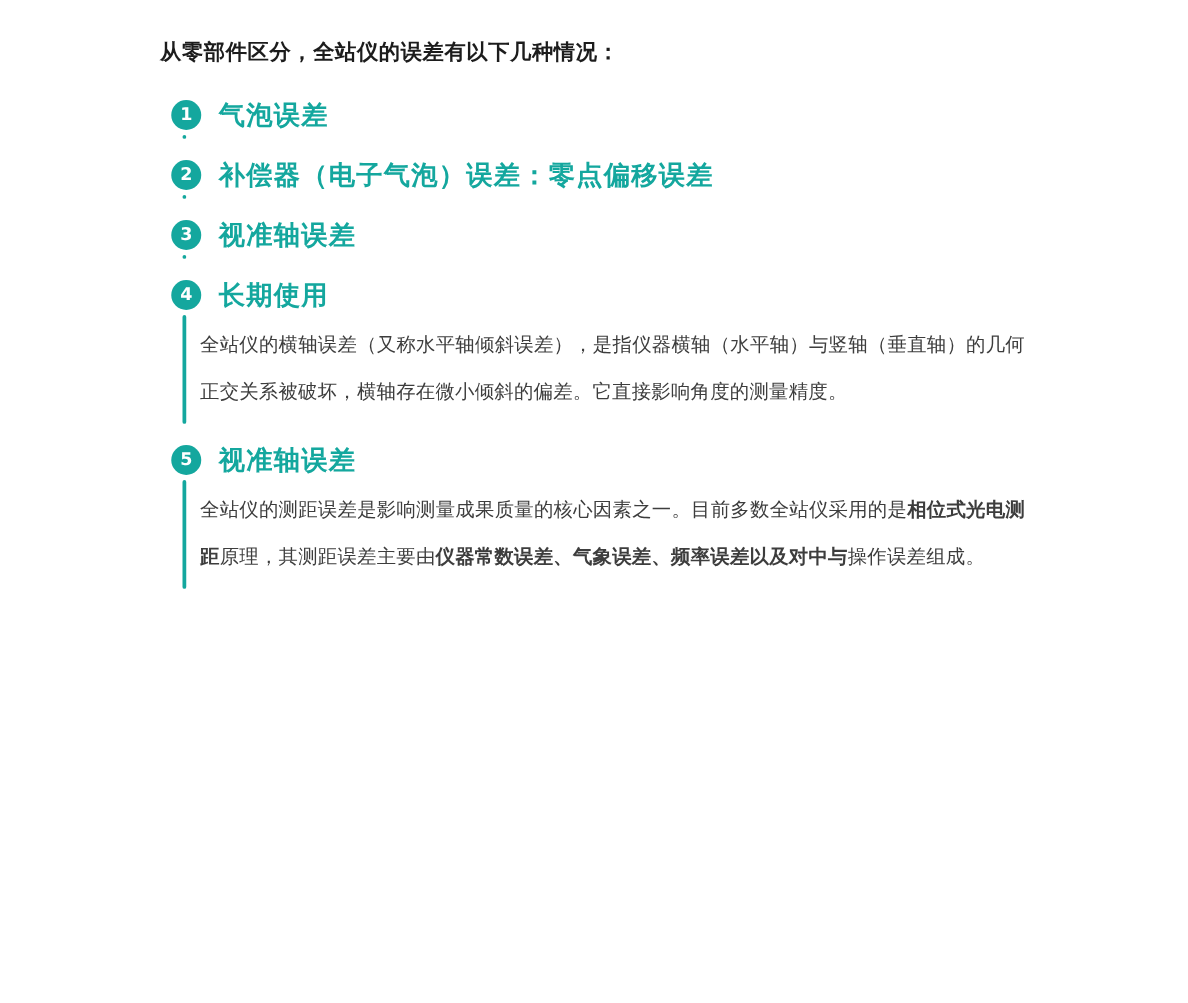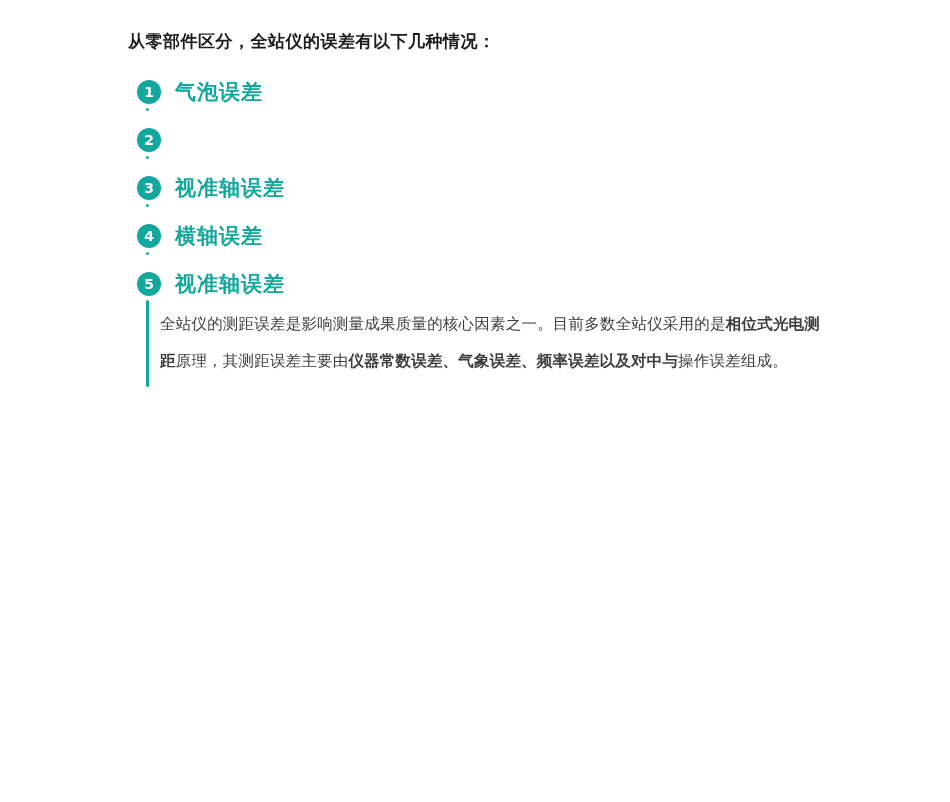--- a/index.html
+++ b/index.html
@@ -98,6 +98,7 @@
     <span class="section-rail"></span>
     <div class="section-header">
       <span class="badge">2</span>
+      <span class="section-heading">补偿器（电子气泡）误差：零点偏移误差</span>
     </div>
   </div>
 

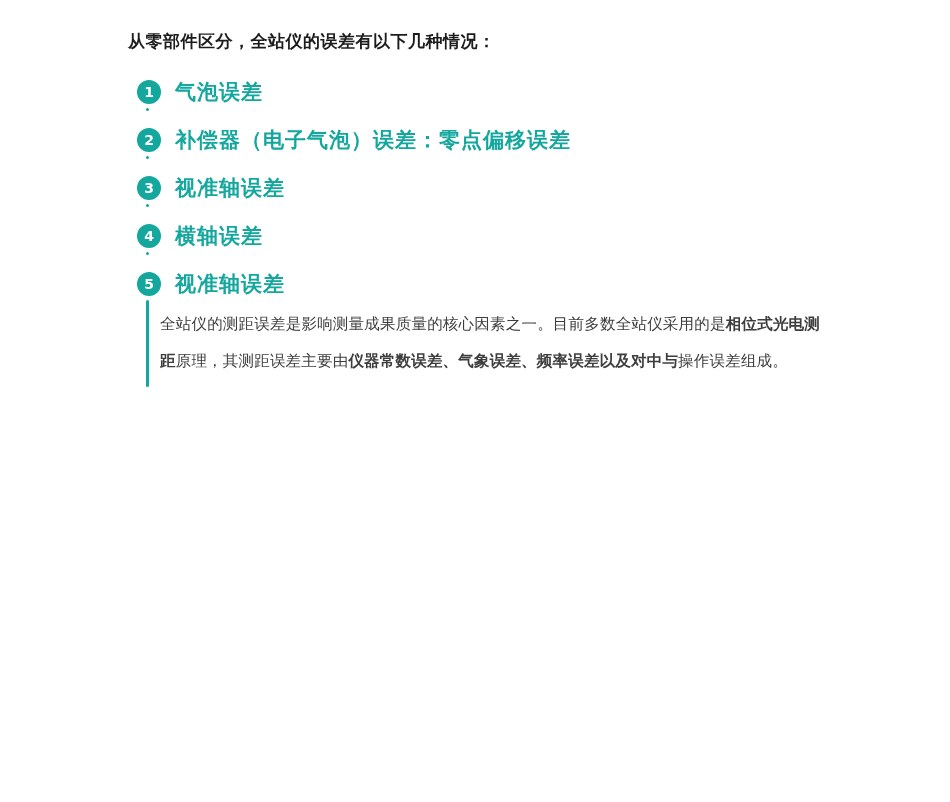--- a/index.html
+++ b/index.html
@@ -114,7 +114,7 @@
     <span class="section-rail"></span>
     <div class="section-header">
       <span class="badge">4</span>
-      <span class="section-heading">横轴误差</span>
+      <span class="section-heading">长期使用</span>
     </div>
   </div>
 

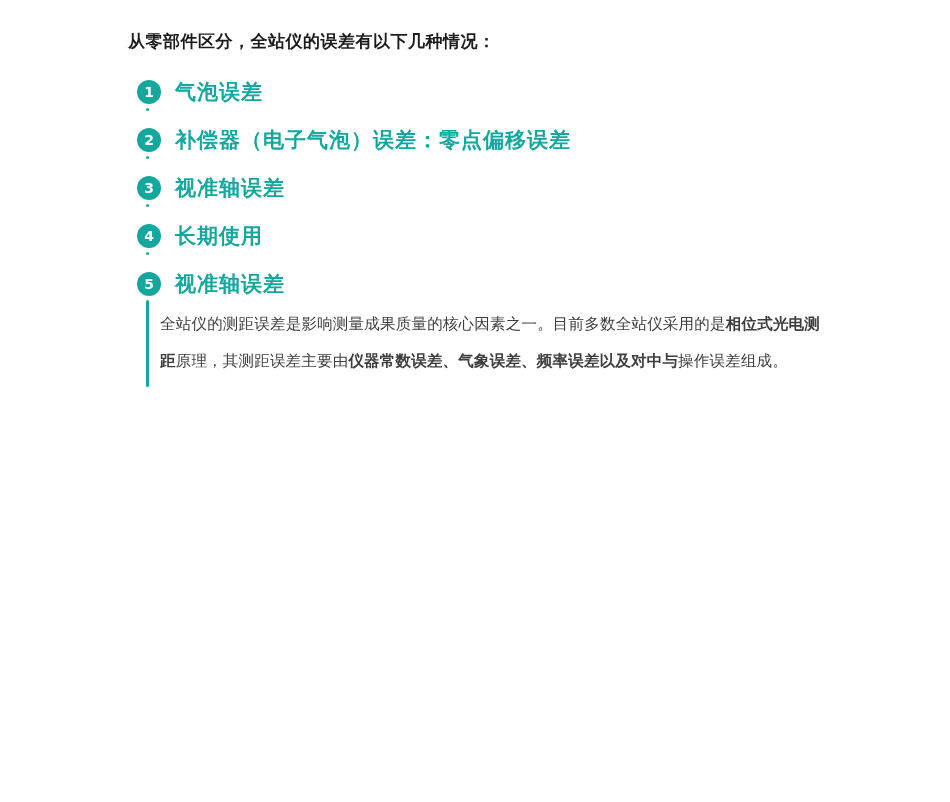--- a/index.html
+++ b/index.html
@@ -116,6 +116,7 @@
       <span class="badge">4</span>
       <span class="section-heading">长期使用</span>
     </div>
+    <p class="section-paragraph"><span>全站仪的横轴误差（又称水平轴倾斜误差），是指仪器横轴（水平轴）与竖轴（垂直轴）的几何正交关系被破坏，横轴存在微小倾斜的偏差。它直接影响角度的测量精度。</span></p>
   </div>
 
   <div class="section">

